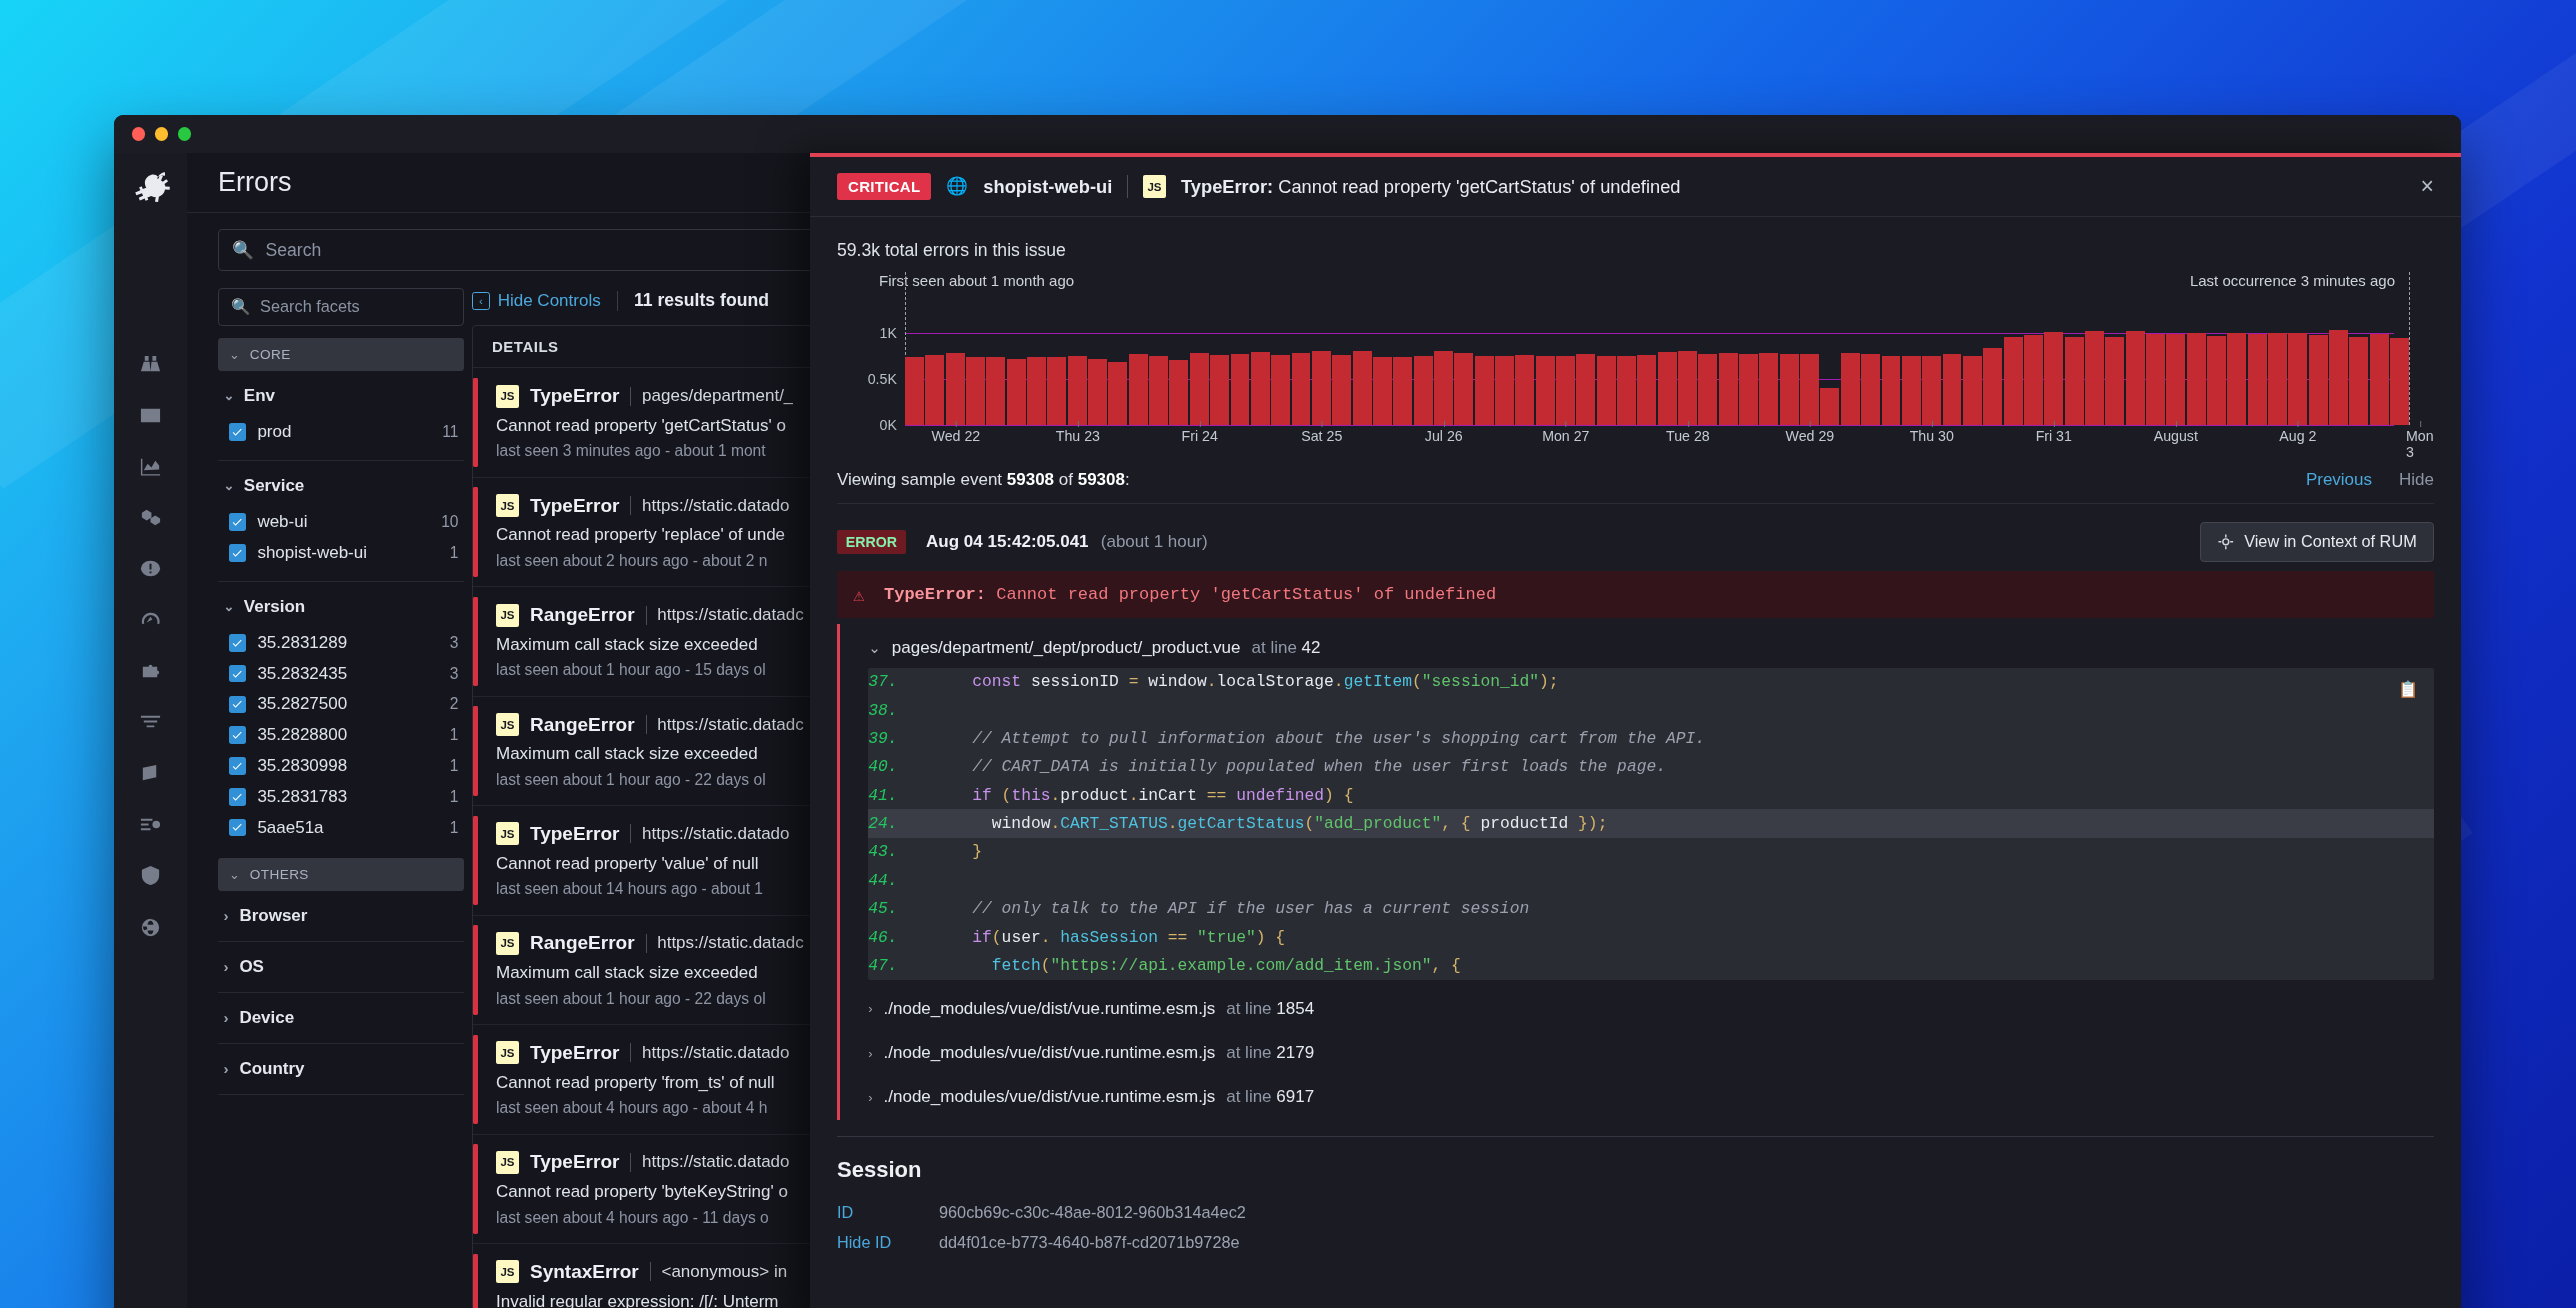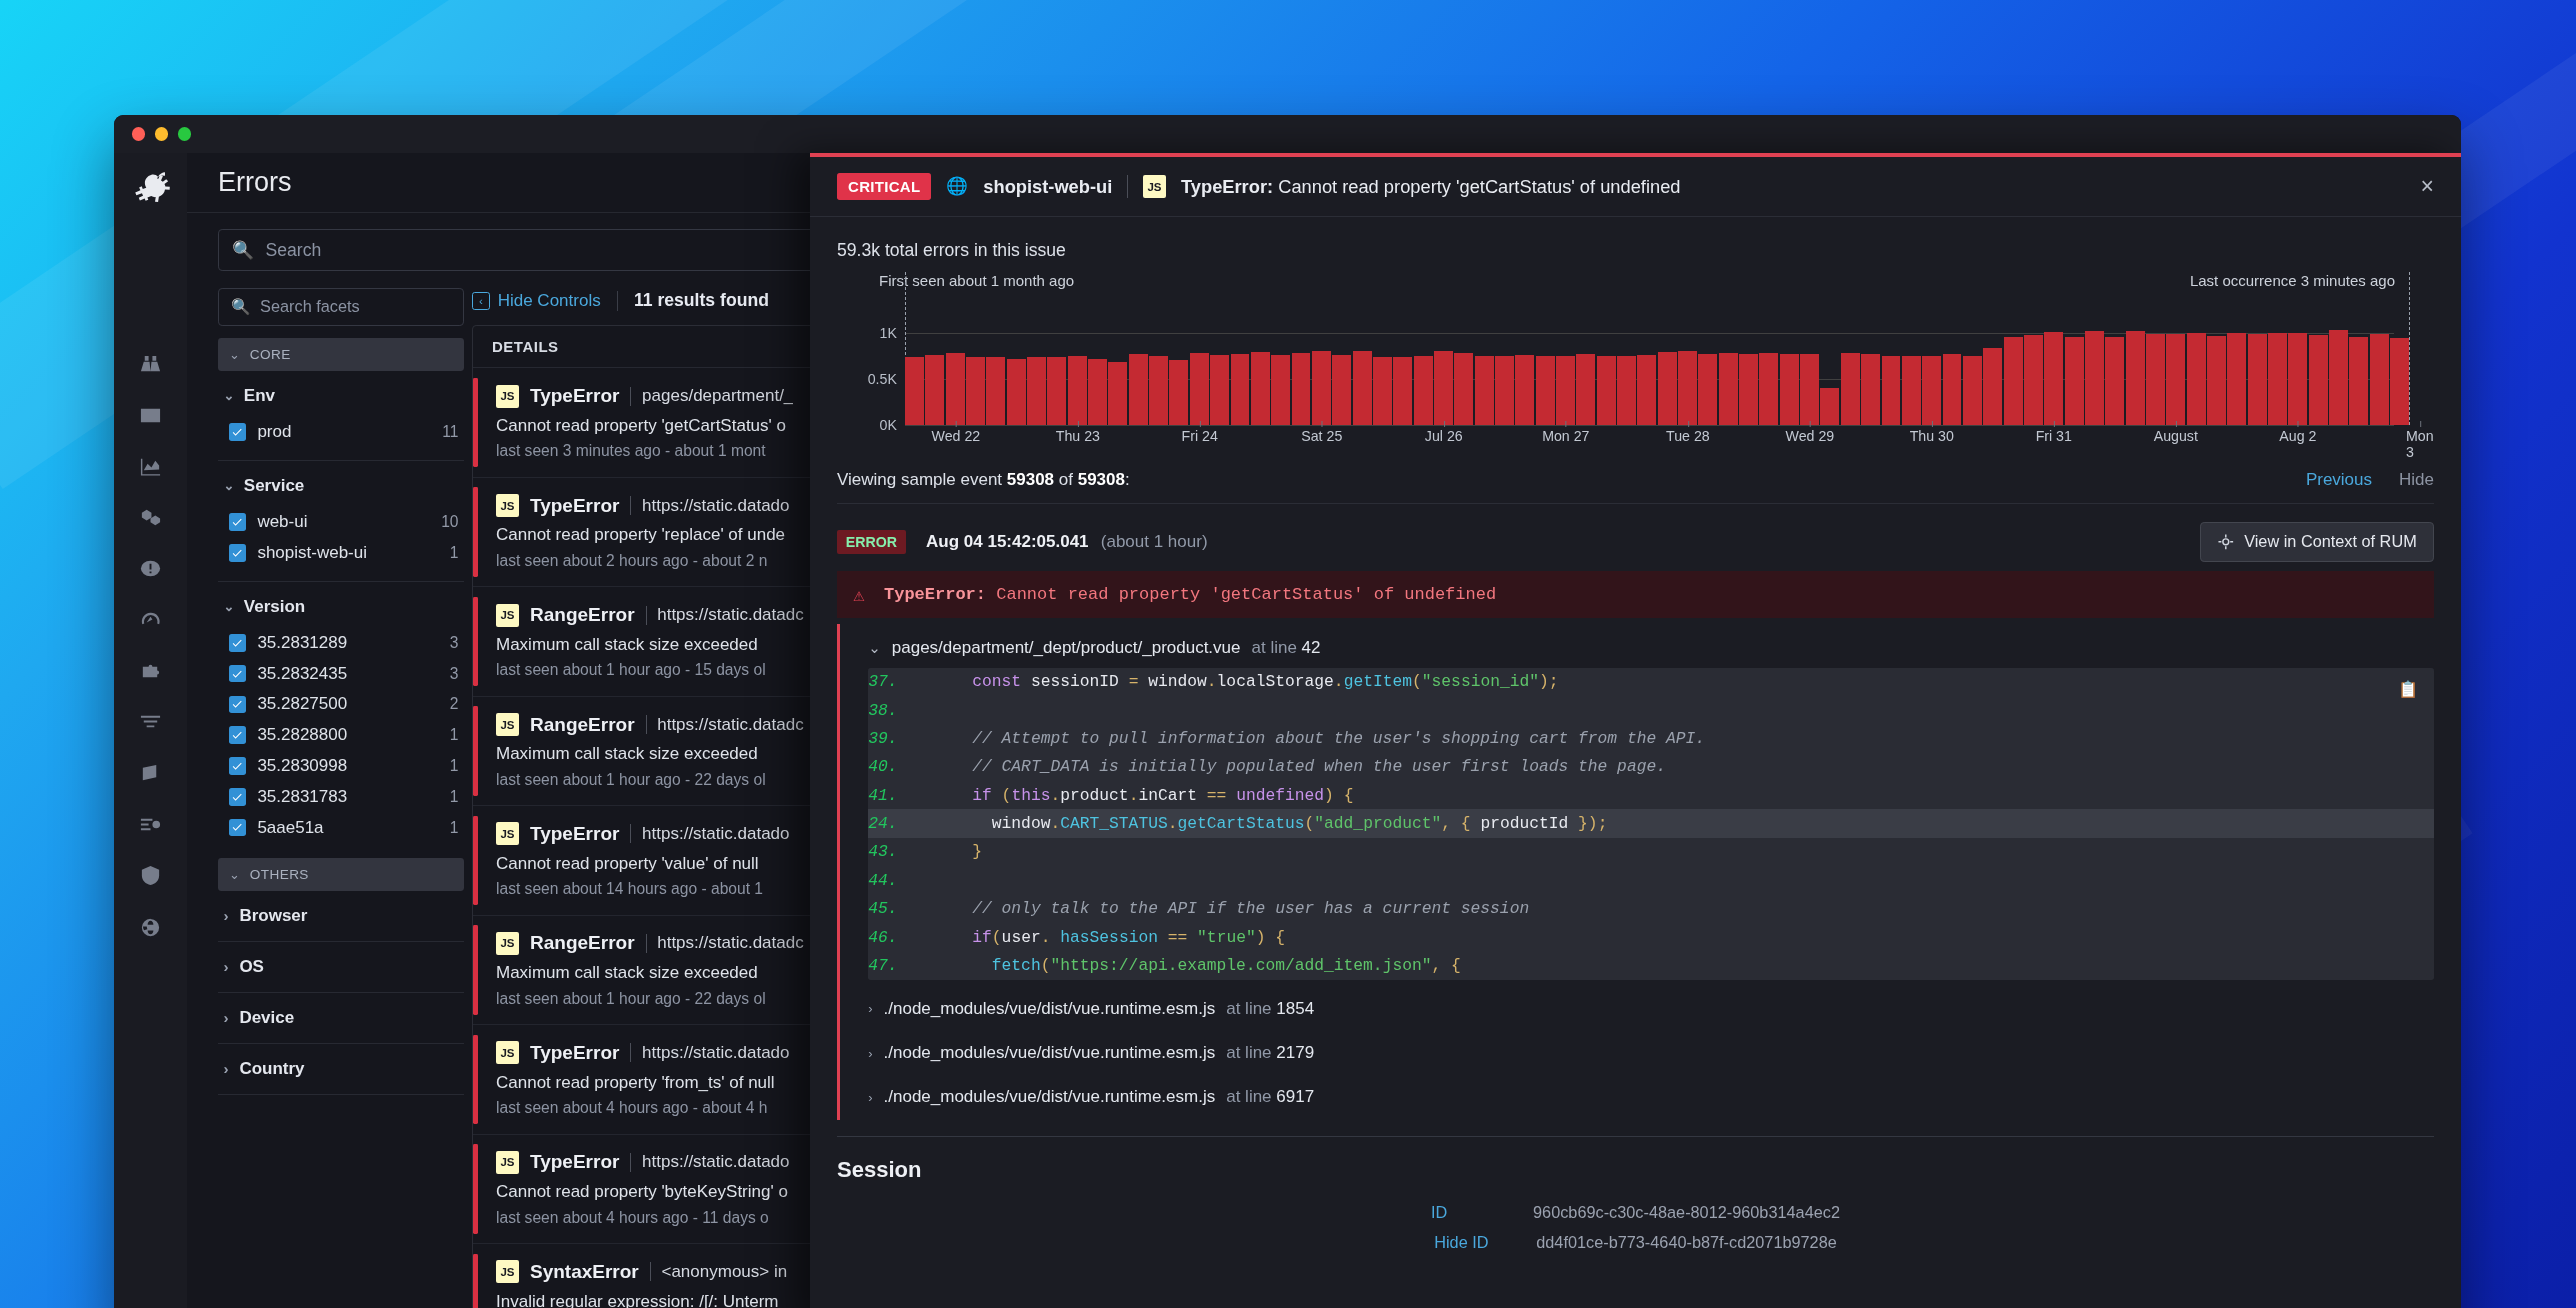--- a/index.html
+++ b/index.html
@@ -115,7 +115,7 @@
   .chart-note { position:absolute; top:0; font-size:15px; color:#cdd2db; }
   .chart-note.l { left:42px; } .chart-note.r { right:39px; }
   .plot { position:absolute; left:68px; right:24.4px; top:24.4px; bottom:30px; }
-  .gridline { position:absolute; left:0; right:16px; height:0.7px; background:#404040; }
+  .gridline { position:absolute; left:0; right:16px; height:0.7px; background:#a21caf; }
   .ytick { position:absolute; right:calc(100% + 8.1px); transform:translateY(-50%); color:#b9bfc9; font-size:14.2px; white-space:nowrap; }
   .dashed { position:absolute; top:-24.4px; bottom:0; width:0; border-left:1.4px dashed #9aa1ad; }
   .bars { position:absolute; left:0; right:0; bottom:0; top:0; display:flex; align-items:flex-end; gap:1.4px; }

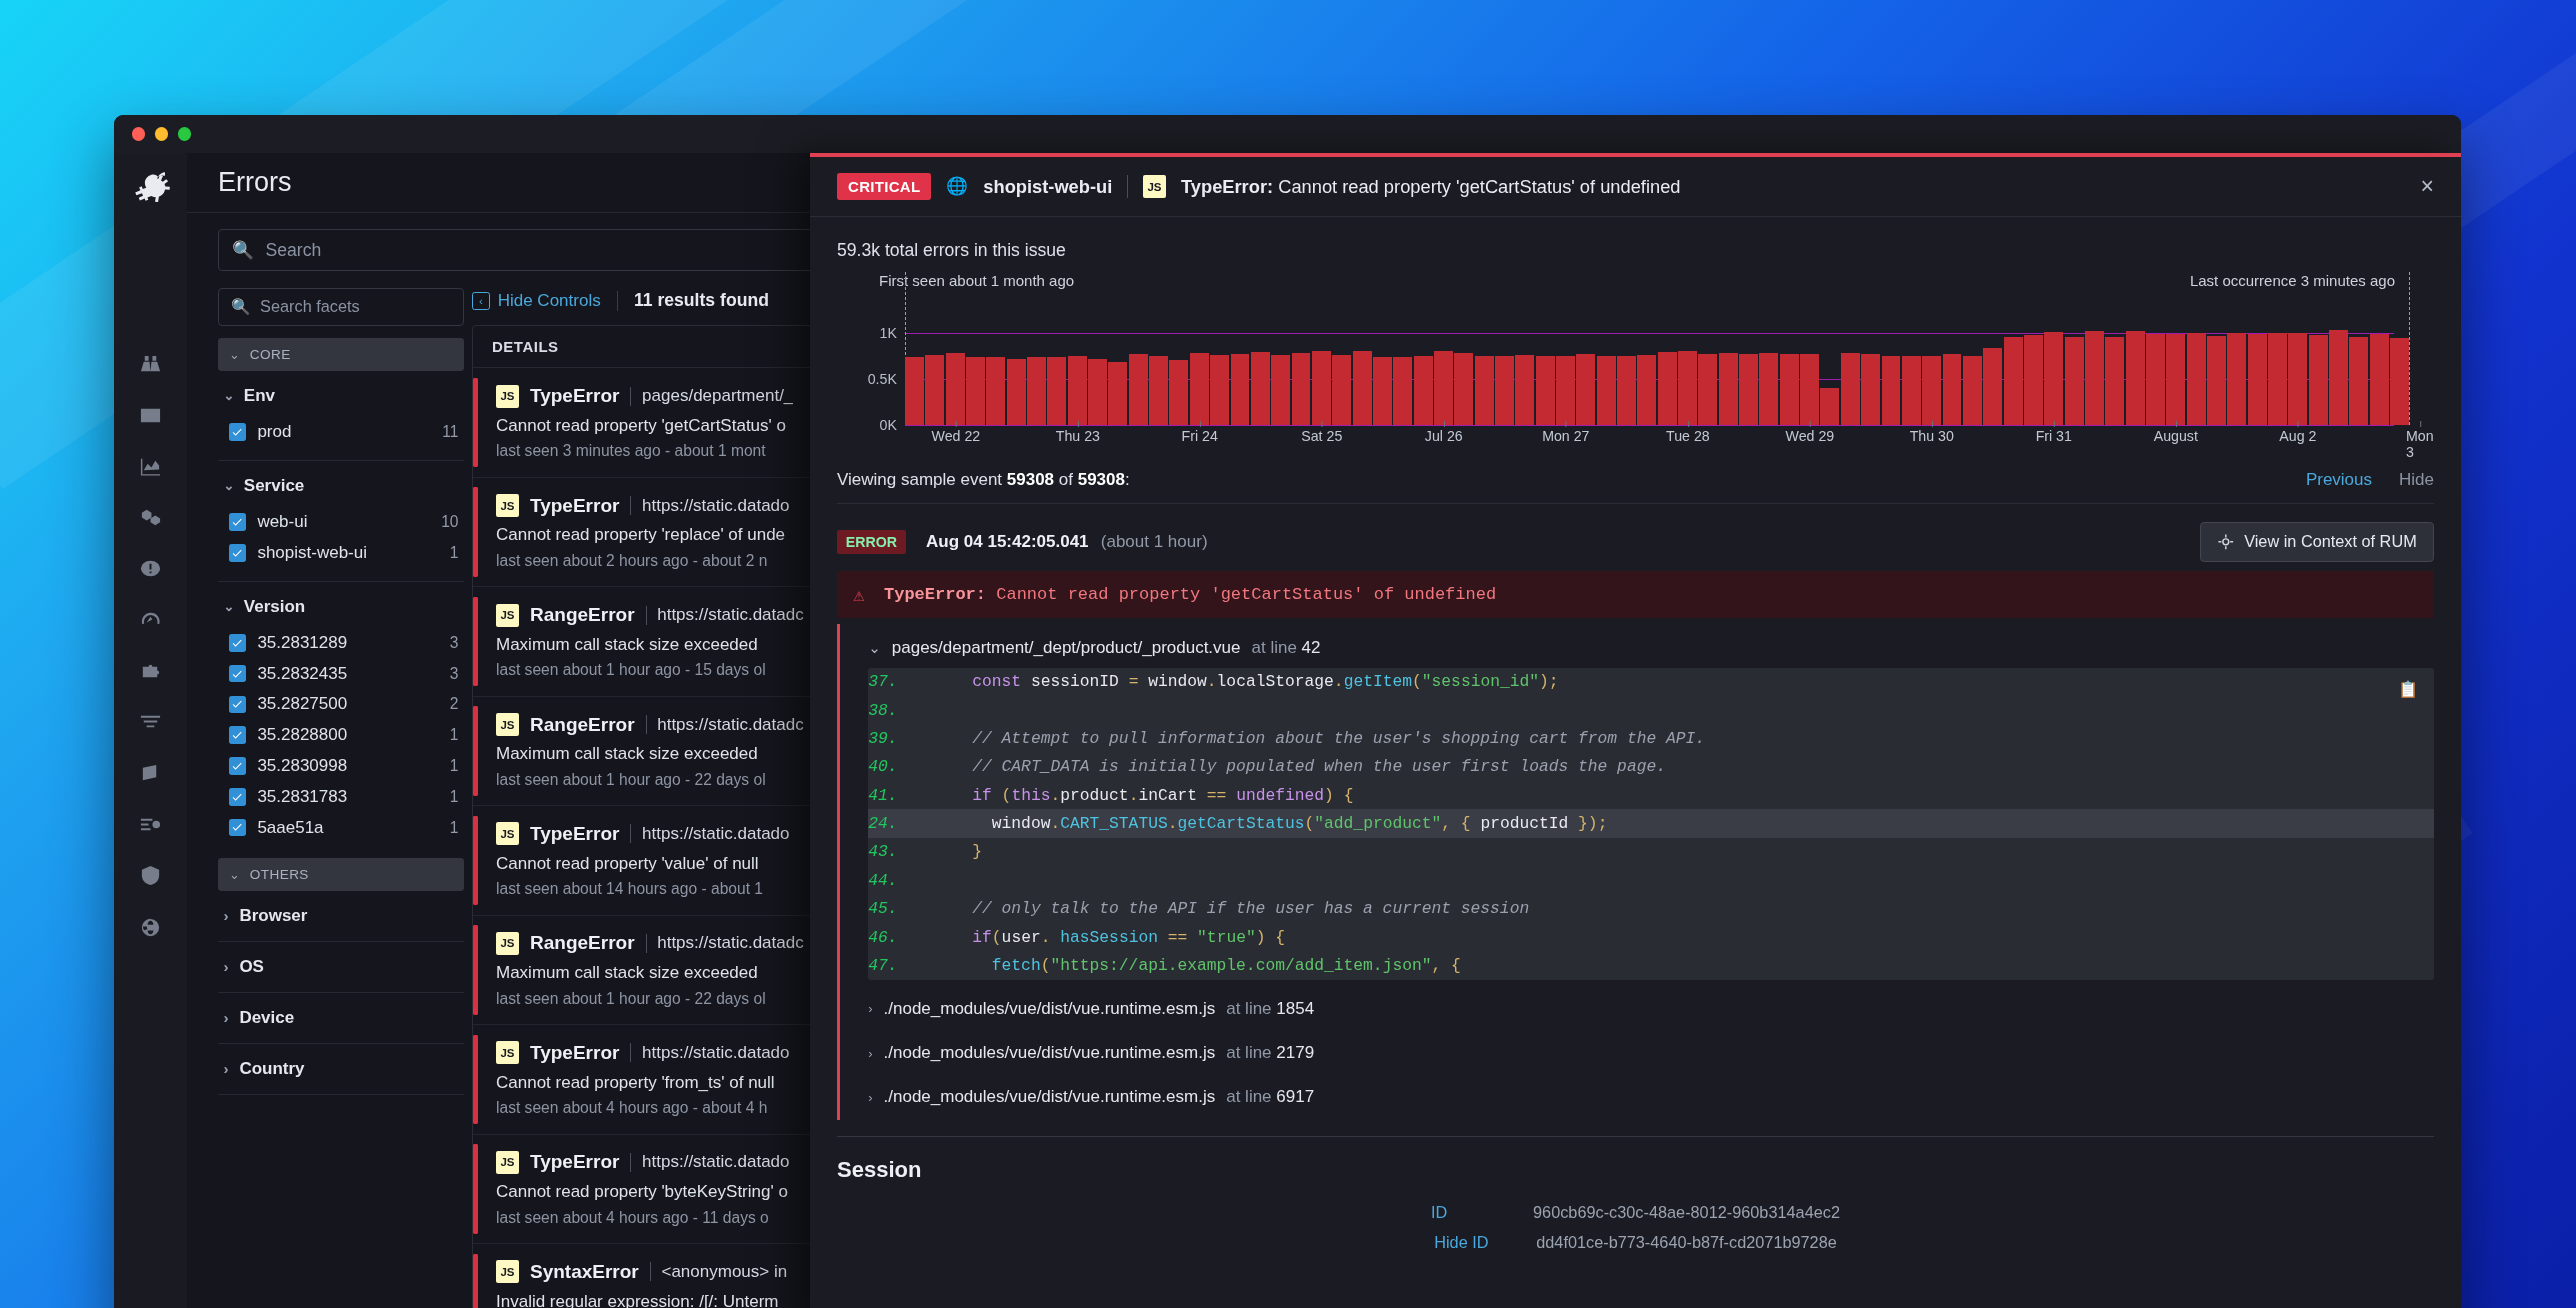--- a/index.html
+++ b/index.html
@@ -174,7 +174,7 @@
 
   .sec-div { height:0.7px; background:#343741; margin:16.3px 0 0 0; }
   .session-h { color:#eef0f5; font-size:22px; font-weight:bold; padding:20.3px 0 15px 0; }
-  .kv { display:flex; align-items:center; padding:5.4px 0;justify-content:center; }
+  .kv { display:flex; align-items:center; padding:5.4px 0; }
   .kv .k { width:102px; flex:0 0 102px; color:#4aa8dd; font-size:16.3px; }
   .kv .v { color:#9ba2b0; font-size:16.3px; font-family:"Liberation Sans", sans-serif; }
 </style>

